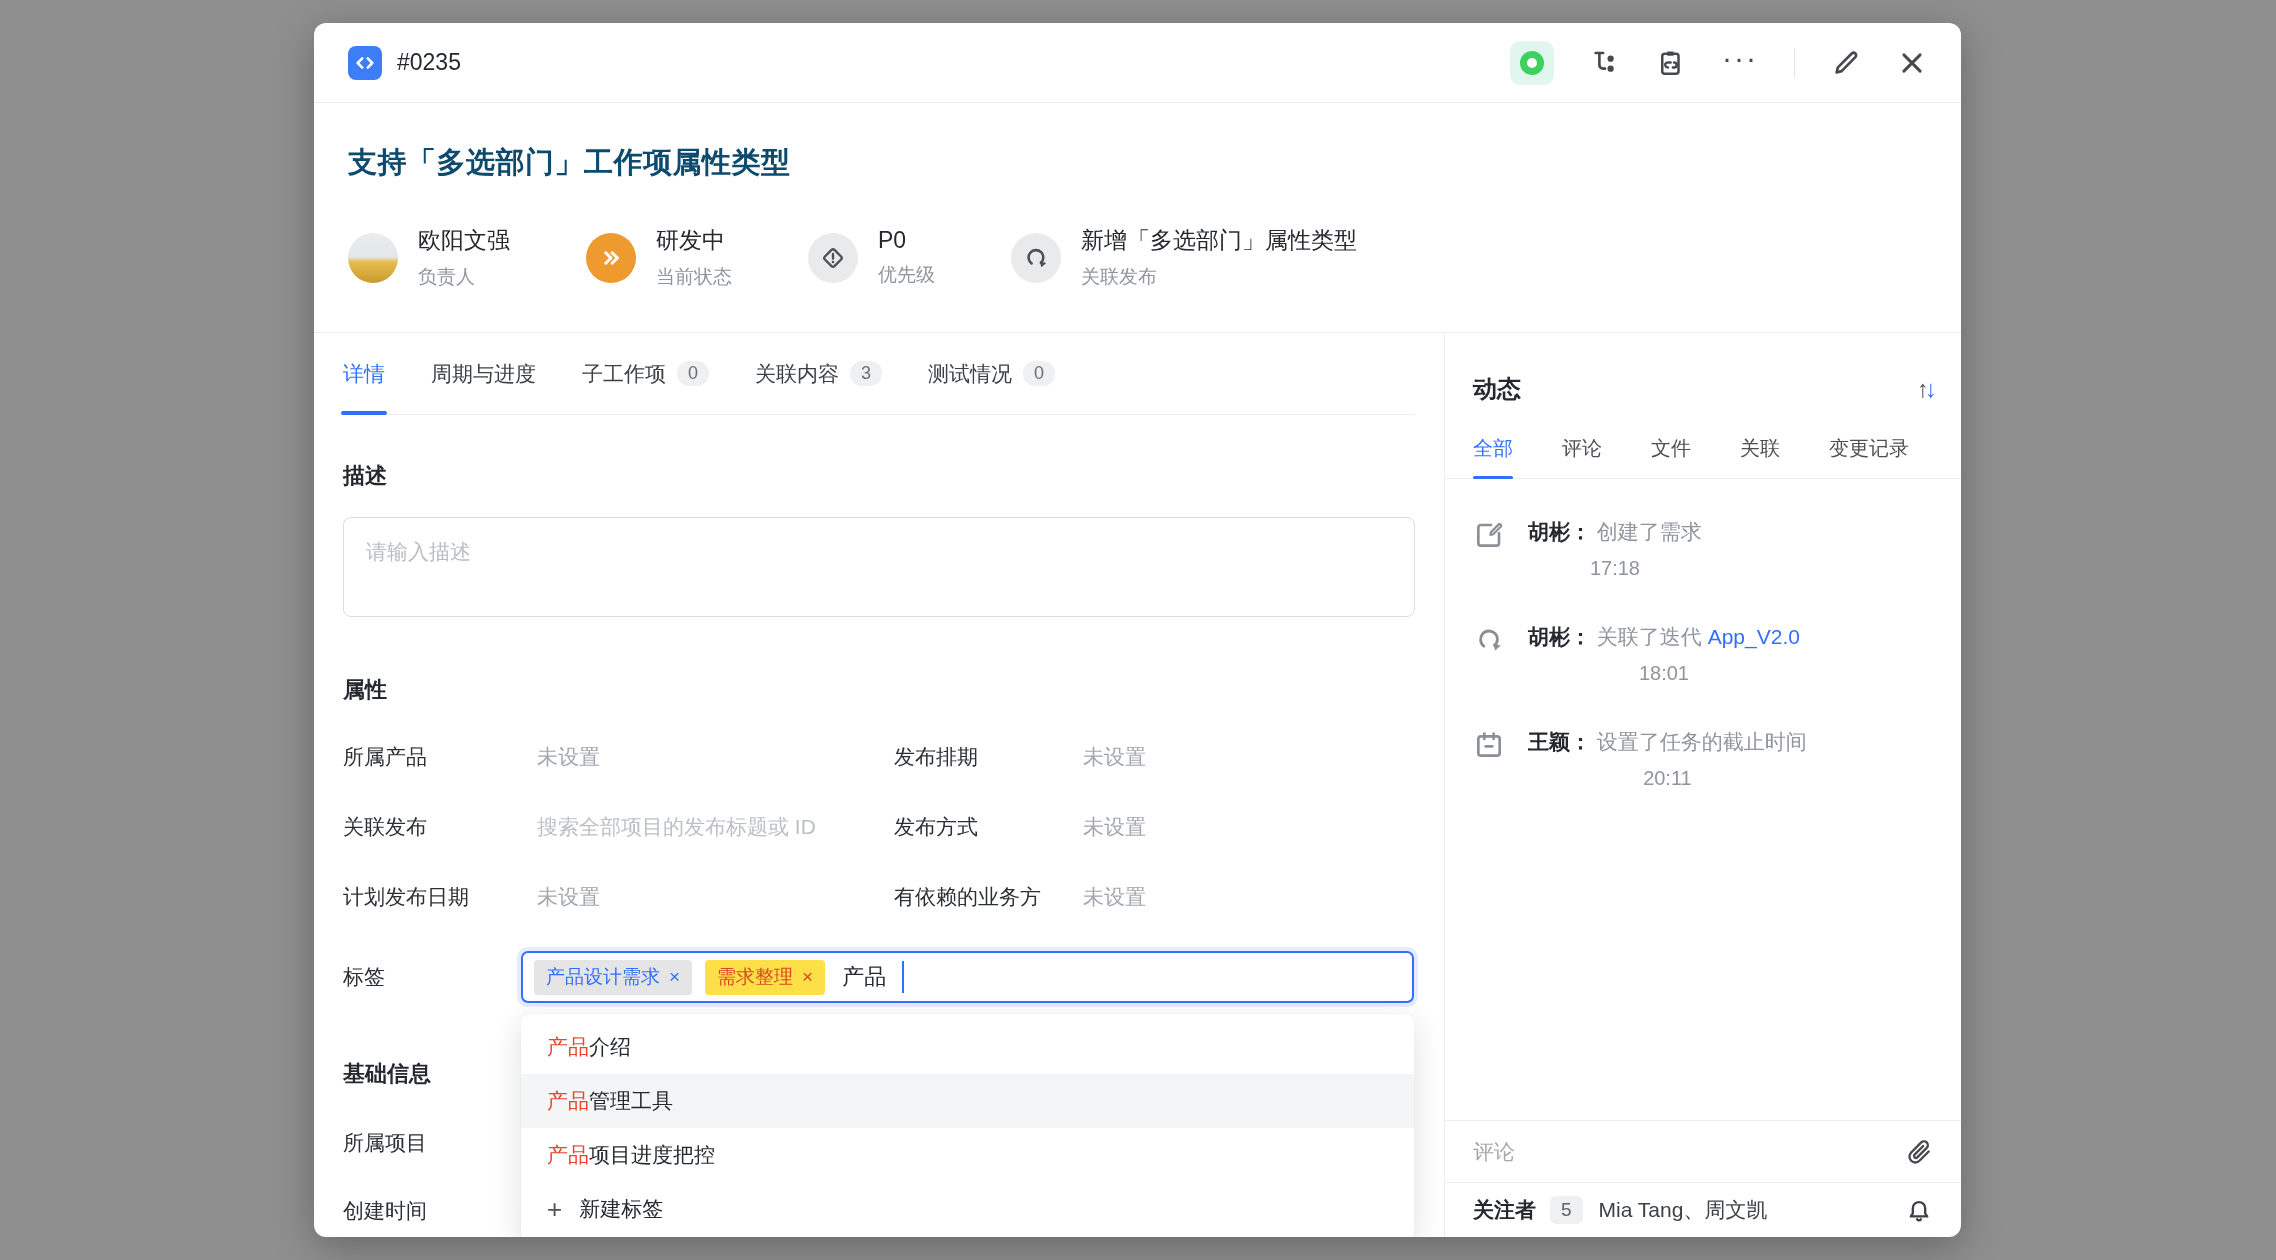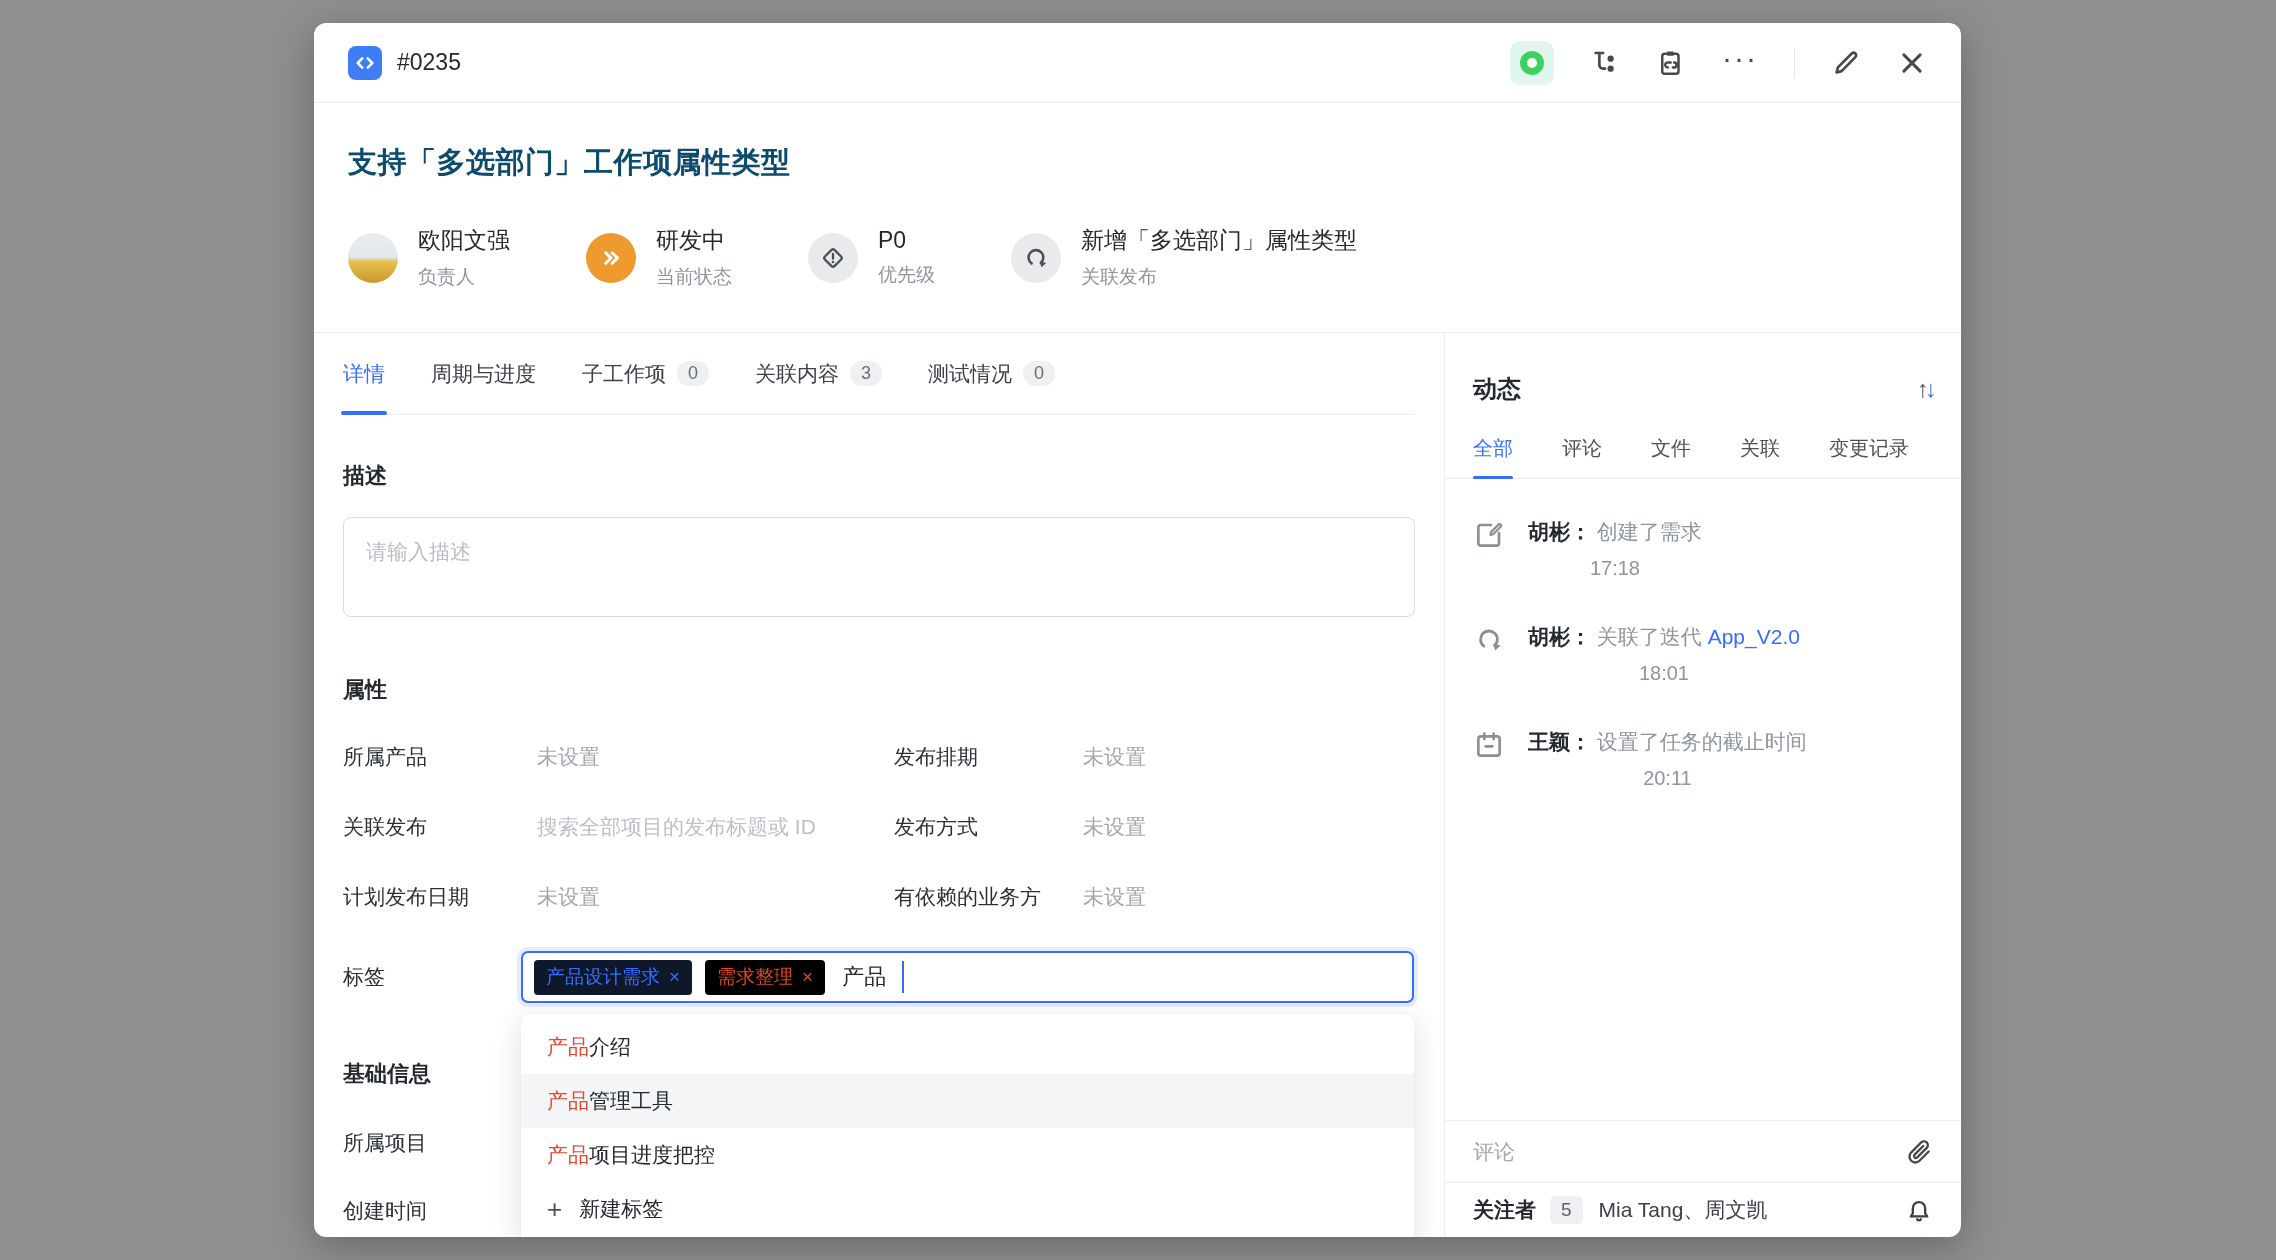--- a/index.html
+++ b/index.html
@@ -69,7 +69,7 @@
                 gap:13px; padding:0 11px; background:#fff; cursor:text; }
   .chip { height:35px; display:flex; align-items:center; gap:9px; border-radius:4px;
           padding:0 12px; font-size:19px; }
-  .chip.blue { background:#0f172a; color:#336fff; }
+  .chip.blue { background:#e5e5e5; color:#336fff; }
   .chip.red  { background:#000000; color:#dc4627; }
   .chip-x { font-size:19px; cursor:pointer; }
   .typed { font-size:22px; color:#24292f; margin-left:4px; }

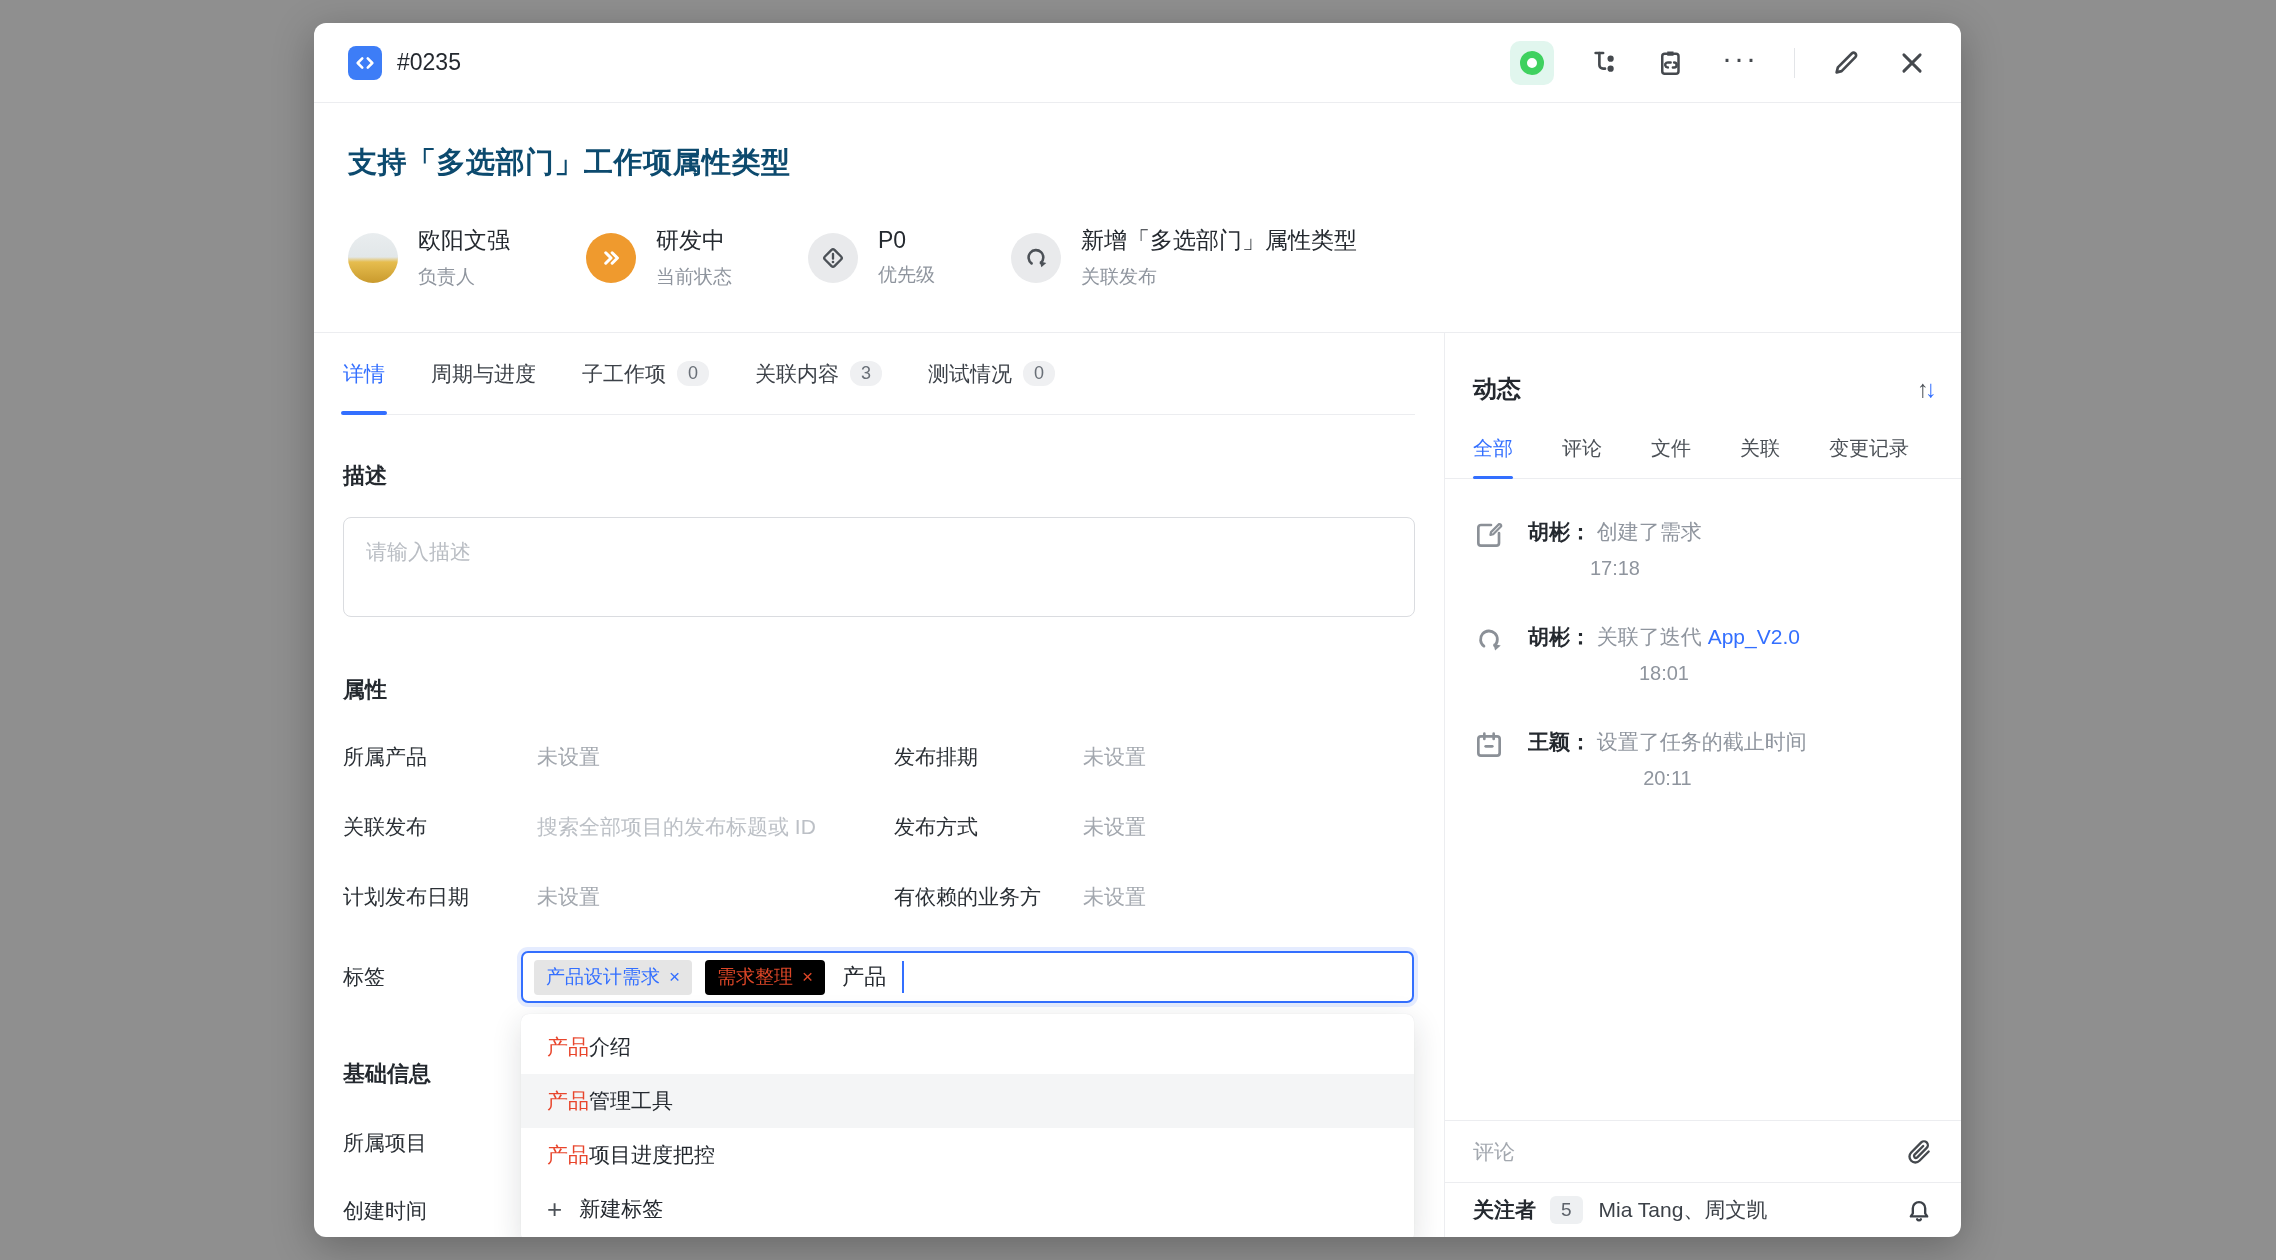--- a/index.html
+++ b/index.html
@@ -70,7 +70,7 @@
   .chip { height:35px; display:flex; align-items:center; gap:9px; border-radius:4px;
           padding:0 12px; font-size:19px; }
   .chip.blue { background:#e5e5e5; color:#336fff; }
-  .chip.red  { background:#000000; color:#dc4627; }
+  .chip.red  { background:#fde047; color:#dc4627; }
   .chip-x { font-size:19px; cursor:pointer; }
   .typed { font-size:22px; color:#24292f; margin-left:4px; }
   .caret { width:2px; height:32px; background:#336fff; margin-left:3px; animation:blink 1s steps(1) infinite; }

